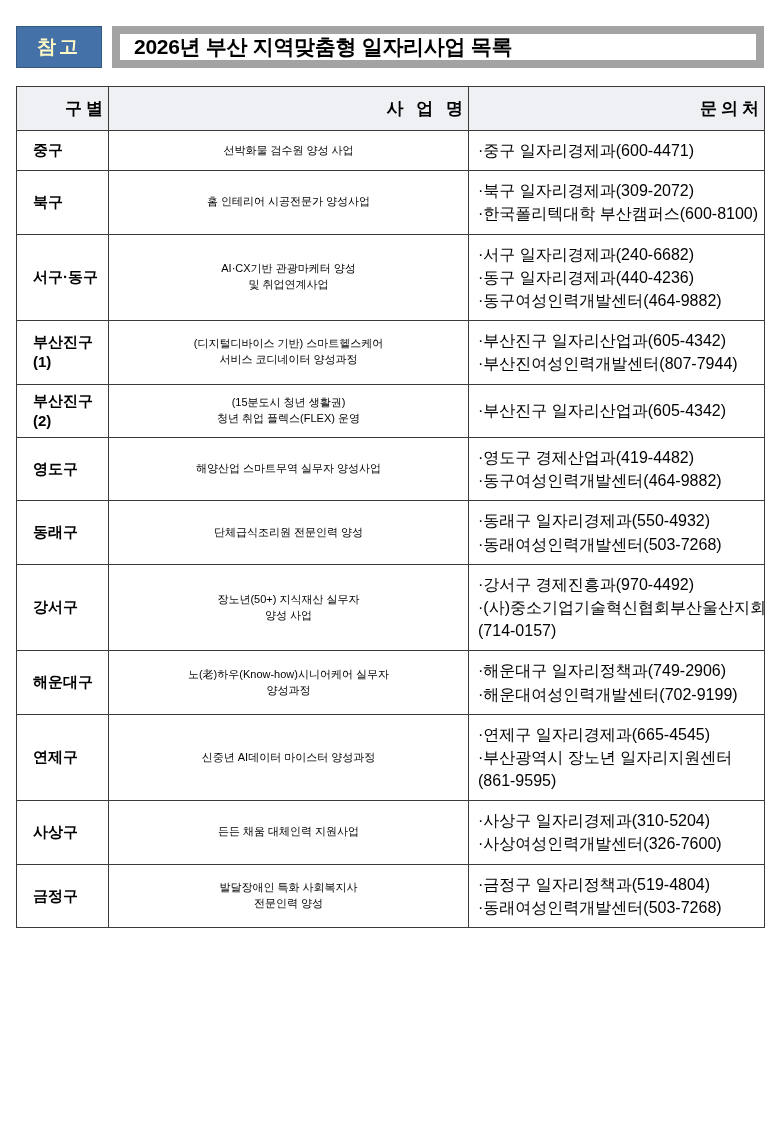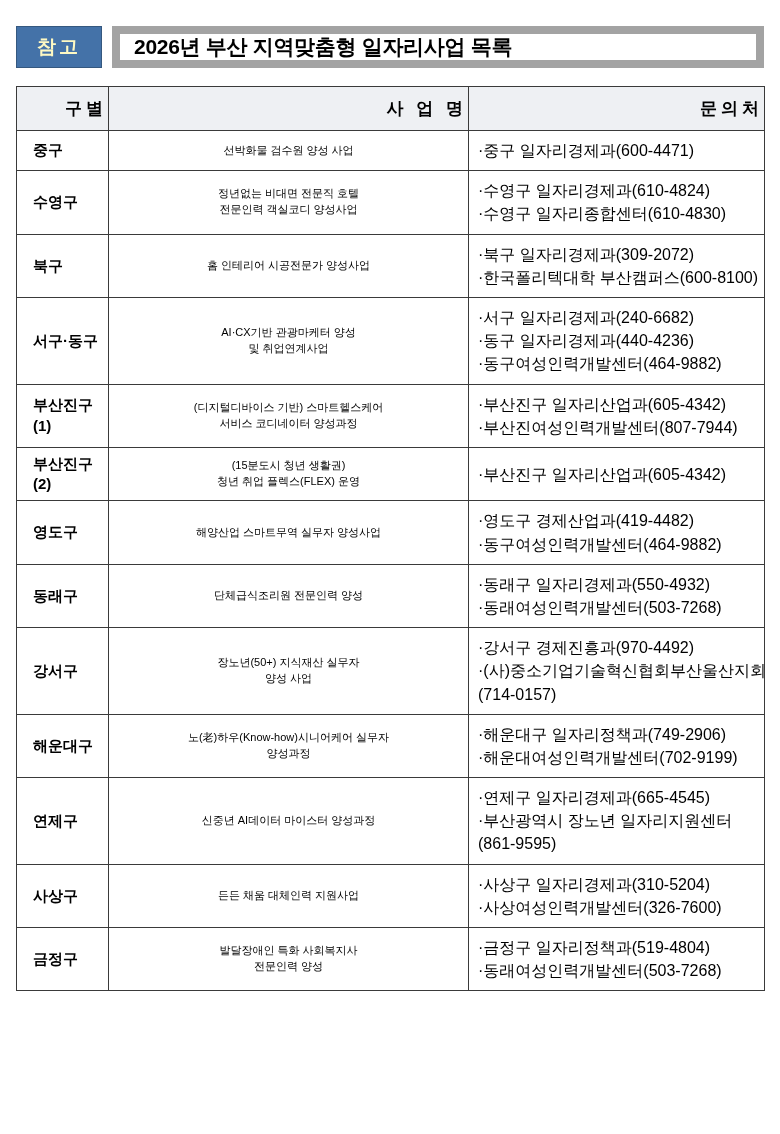--- a/index.html
+++ b/index.html
@@ -144,19 +144,6 @@
         </tr>
         <tr>
           <td class="district">
-            <div class="dline">수영구</div>
-          </td>
-          <td class="program">
-            <div class="pline">정년없는 비대면 전문직 호텔</div>
-            <div class="pline">전문인력 객실코디 양성사업</div>
-          </td>
-          <td class="contact">
-            <div class="cline">·수영구 일자리경제과(610-4824)</div>
-            <div class="cline">·수영구 일자리종합센터(610-4830)</div>
-          </td>
-        </tr>
-        <tr>
-          <td class="district">
             <div class="dline">북구</div>
           </td>
           <td class="program">

